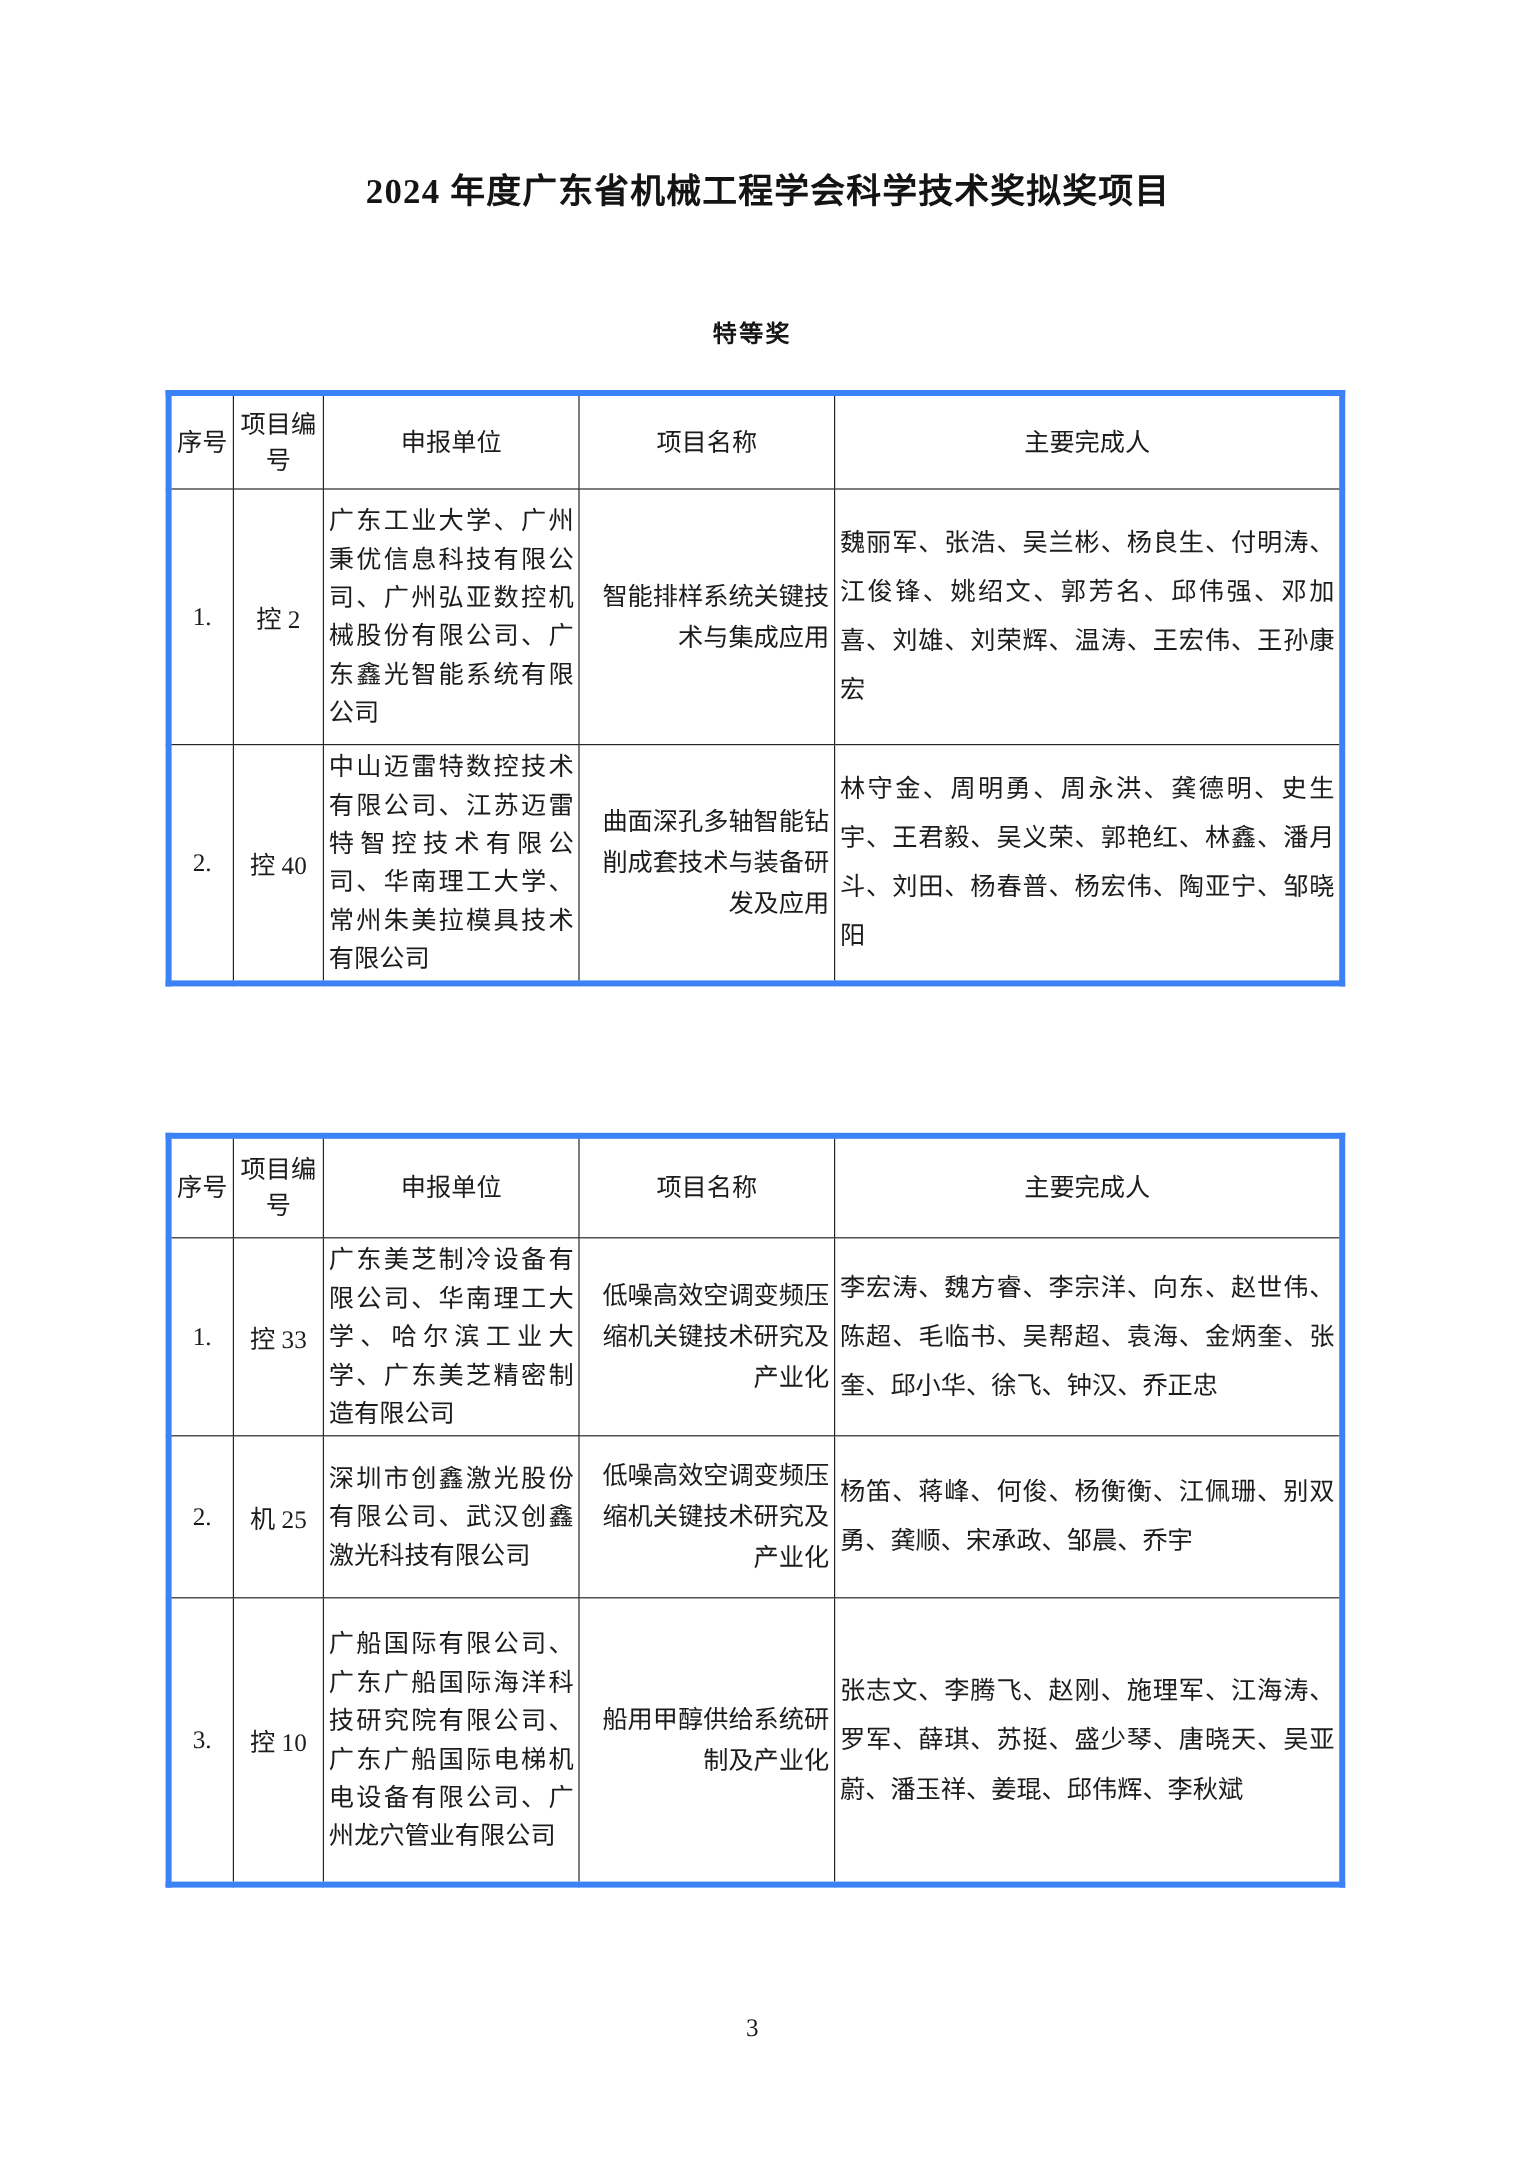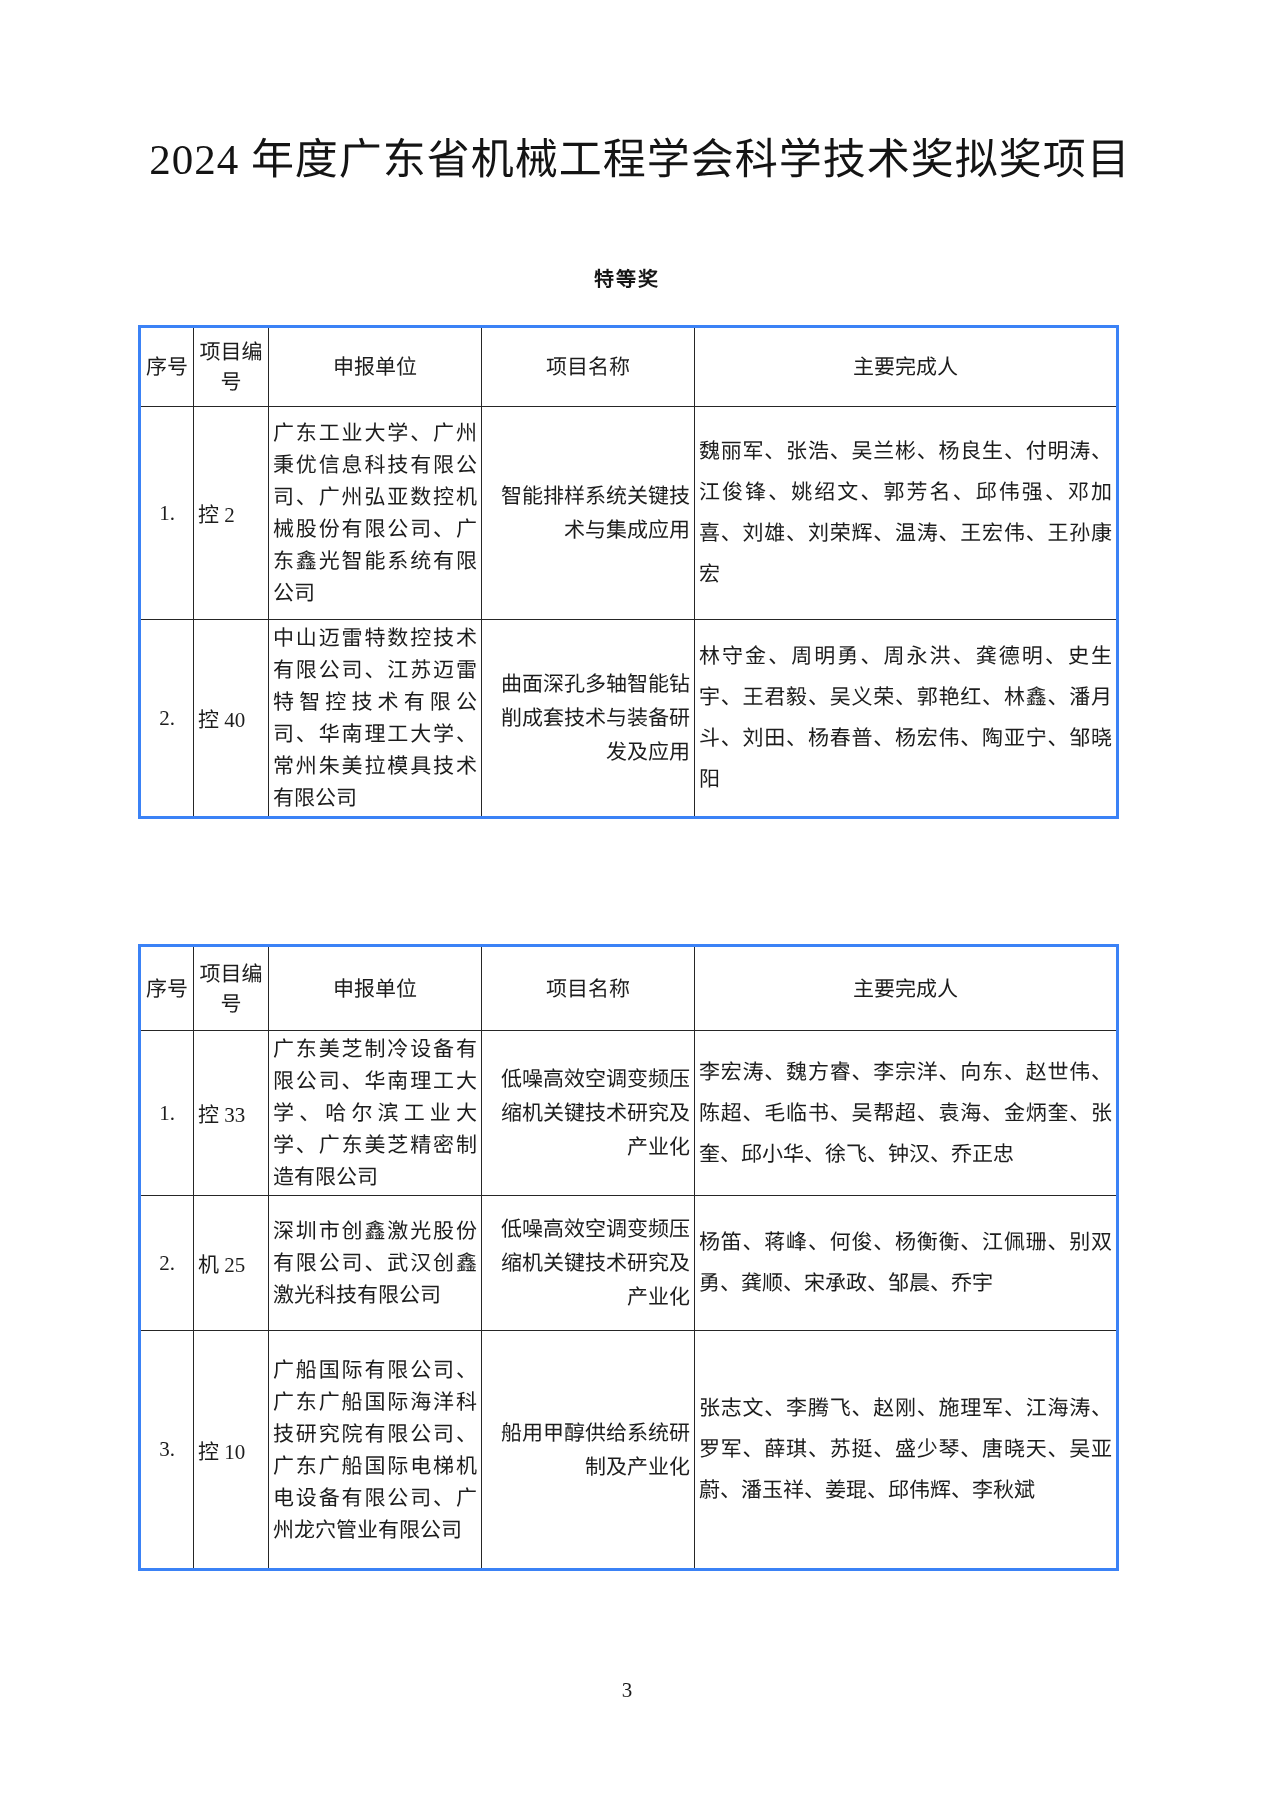--- a/index.html
+++ b/index.html
@@ -16,7 +16,7 @@
     position:absolute;left:0;top:130px;width:1280px;
     margin:0;
     text-align:center;
-    font-size:43px;font-weight:normal;
+    font-size:29px;font-weight:bold;
     letter-spacing:1px;
     line-height:60px;
     color:#141414;

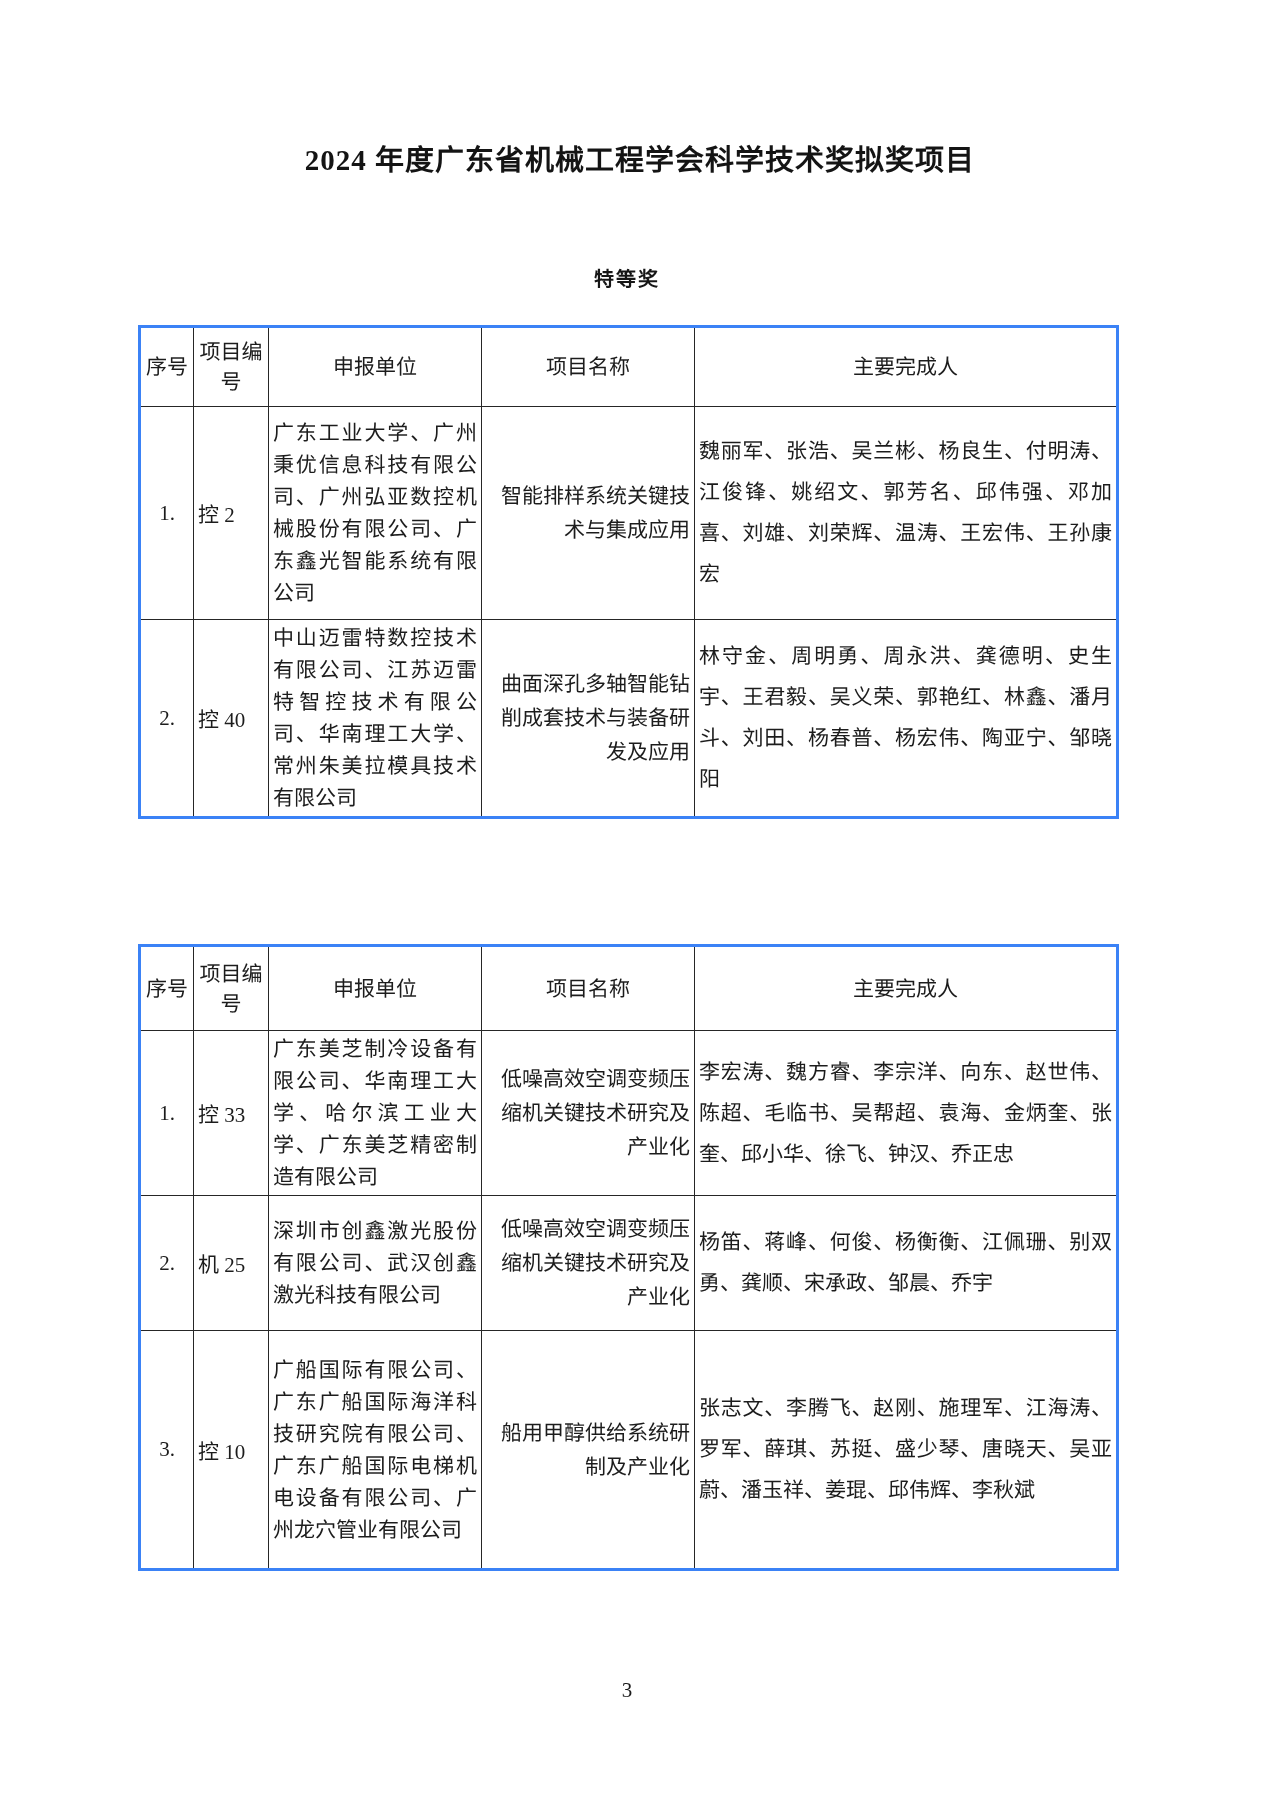--- a/index.html
+++ b/index.html
@@ -48,7 +48,7 @@
     font-weight:normal;
     overflow:hidden;
   }
-  table.award-table{border:3px solid #3b82f6;}
+  table.award-table{border:5px solid #3b82f6;}
   th.hcell{
     font-weight:bold;
     text-align:center;

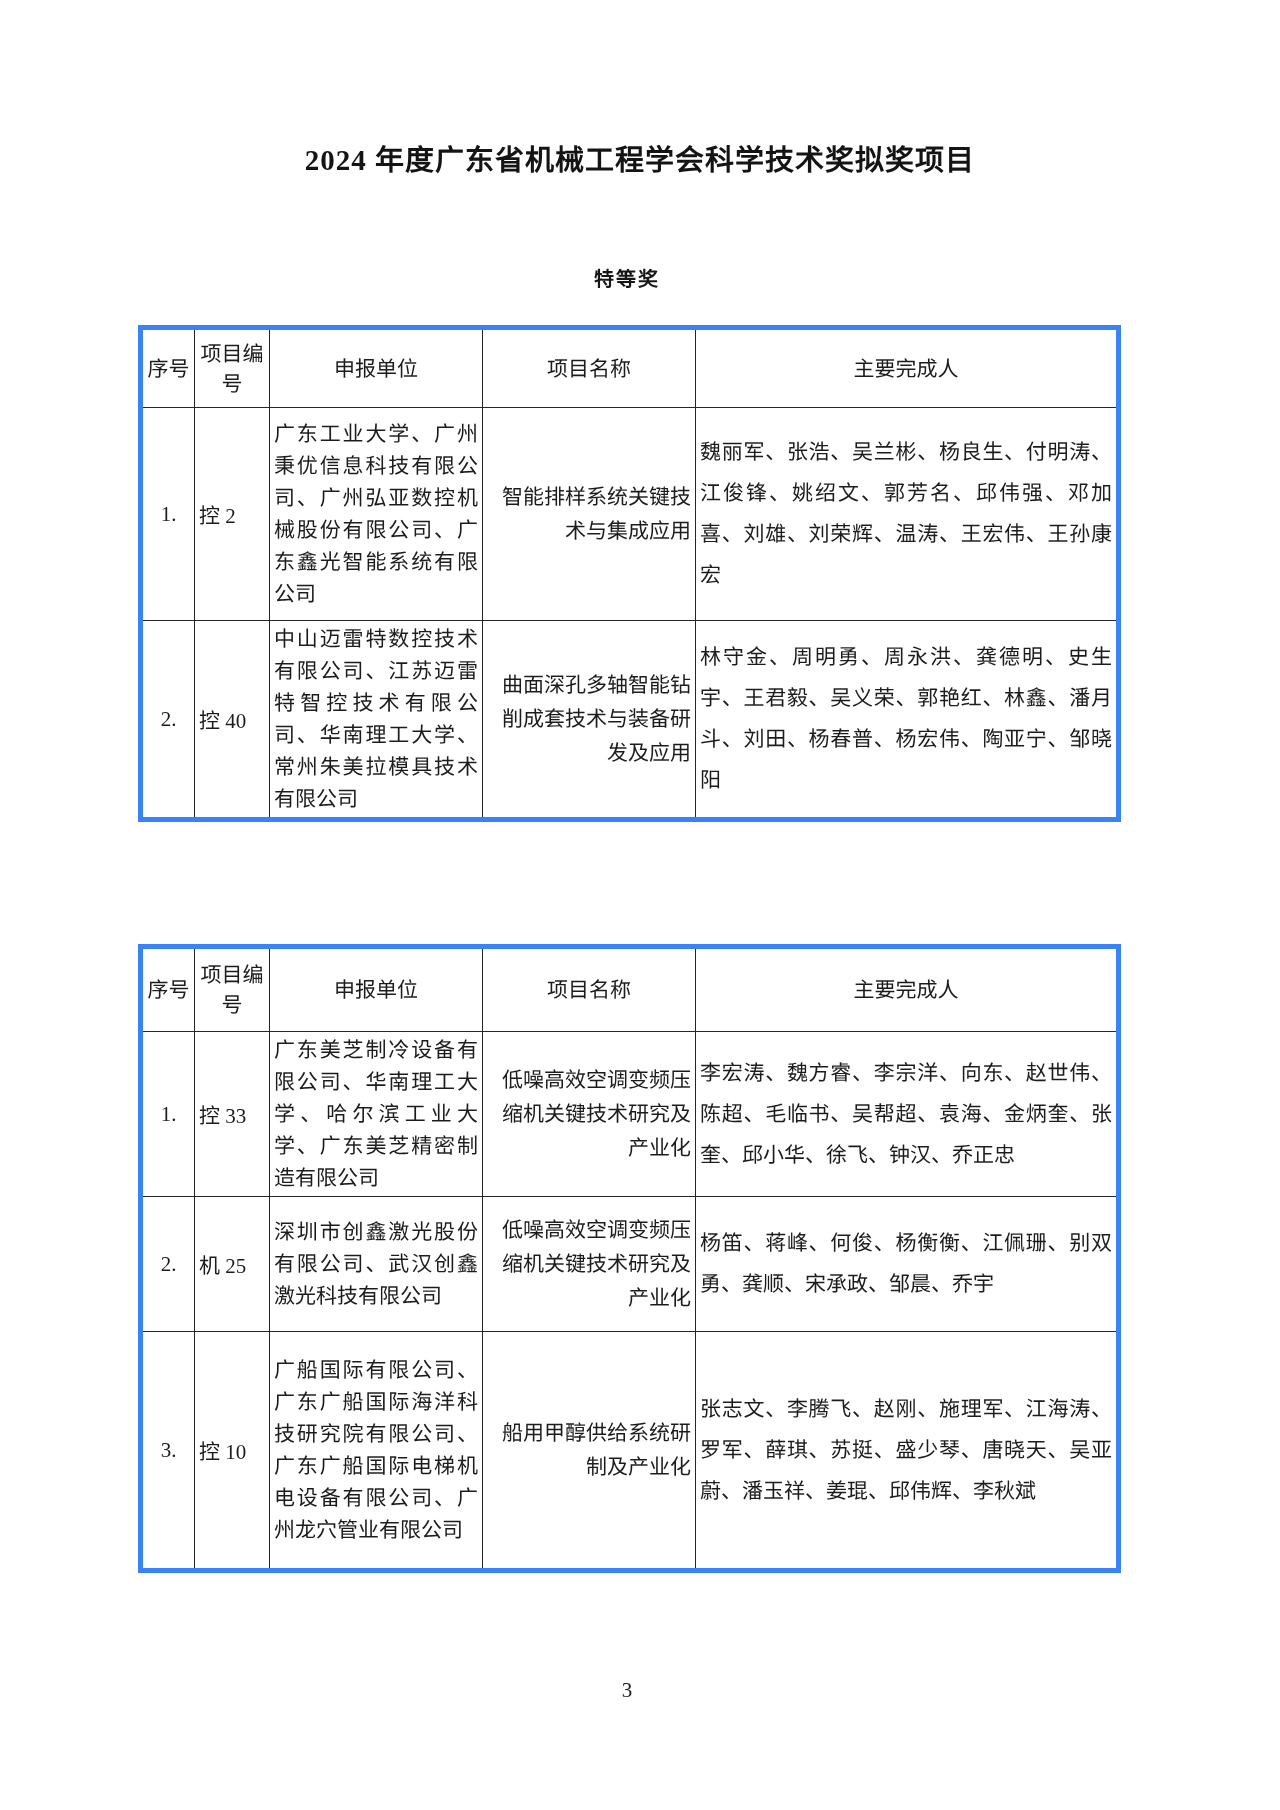--- a/index.html
+++ b/index.html
@@ -57,7 +57,7 @@
     padding:2px 2px;
   }
   td.c-index{text-align:center;}
-  td.c-code{text-align:left;}
+  td.c-code{text-align:center;}
   td.c-org{
     text-align:justify;text-justify:inter-ideograph;
     line-height:32px;

